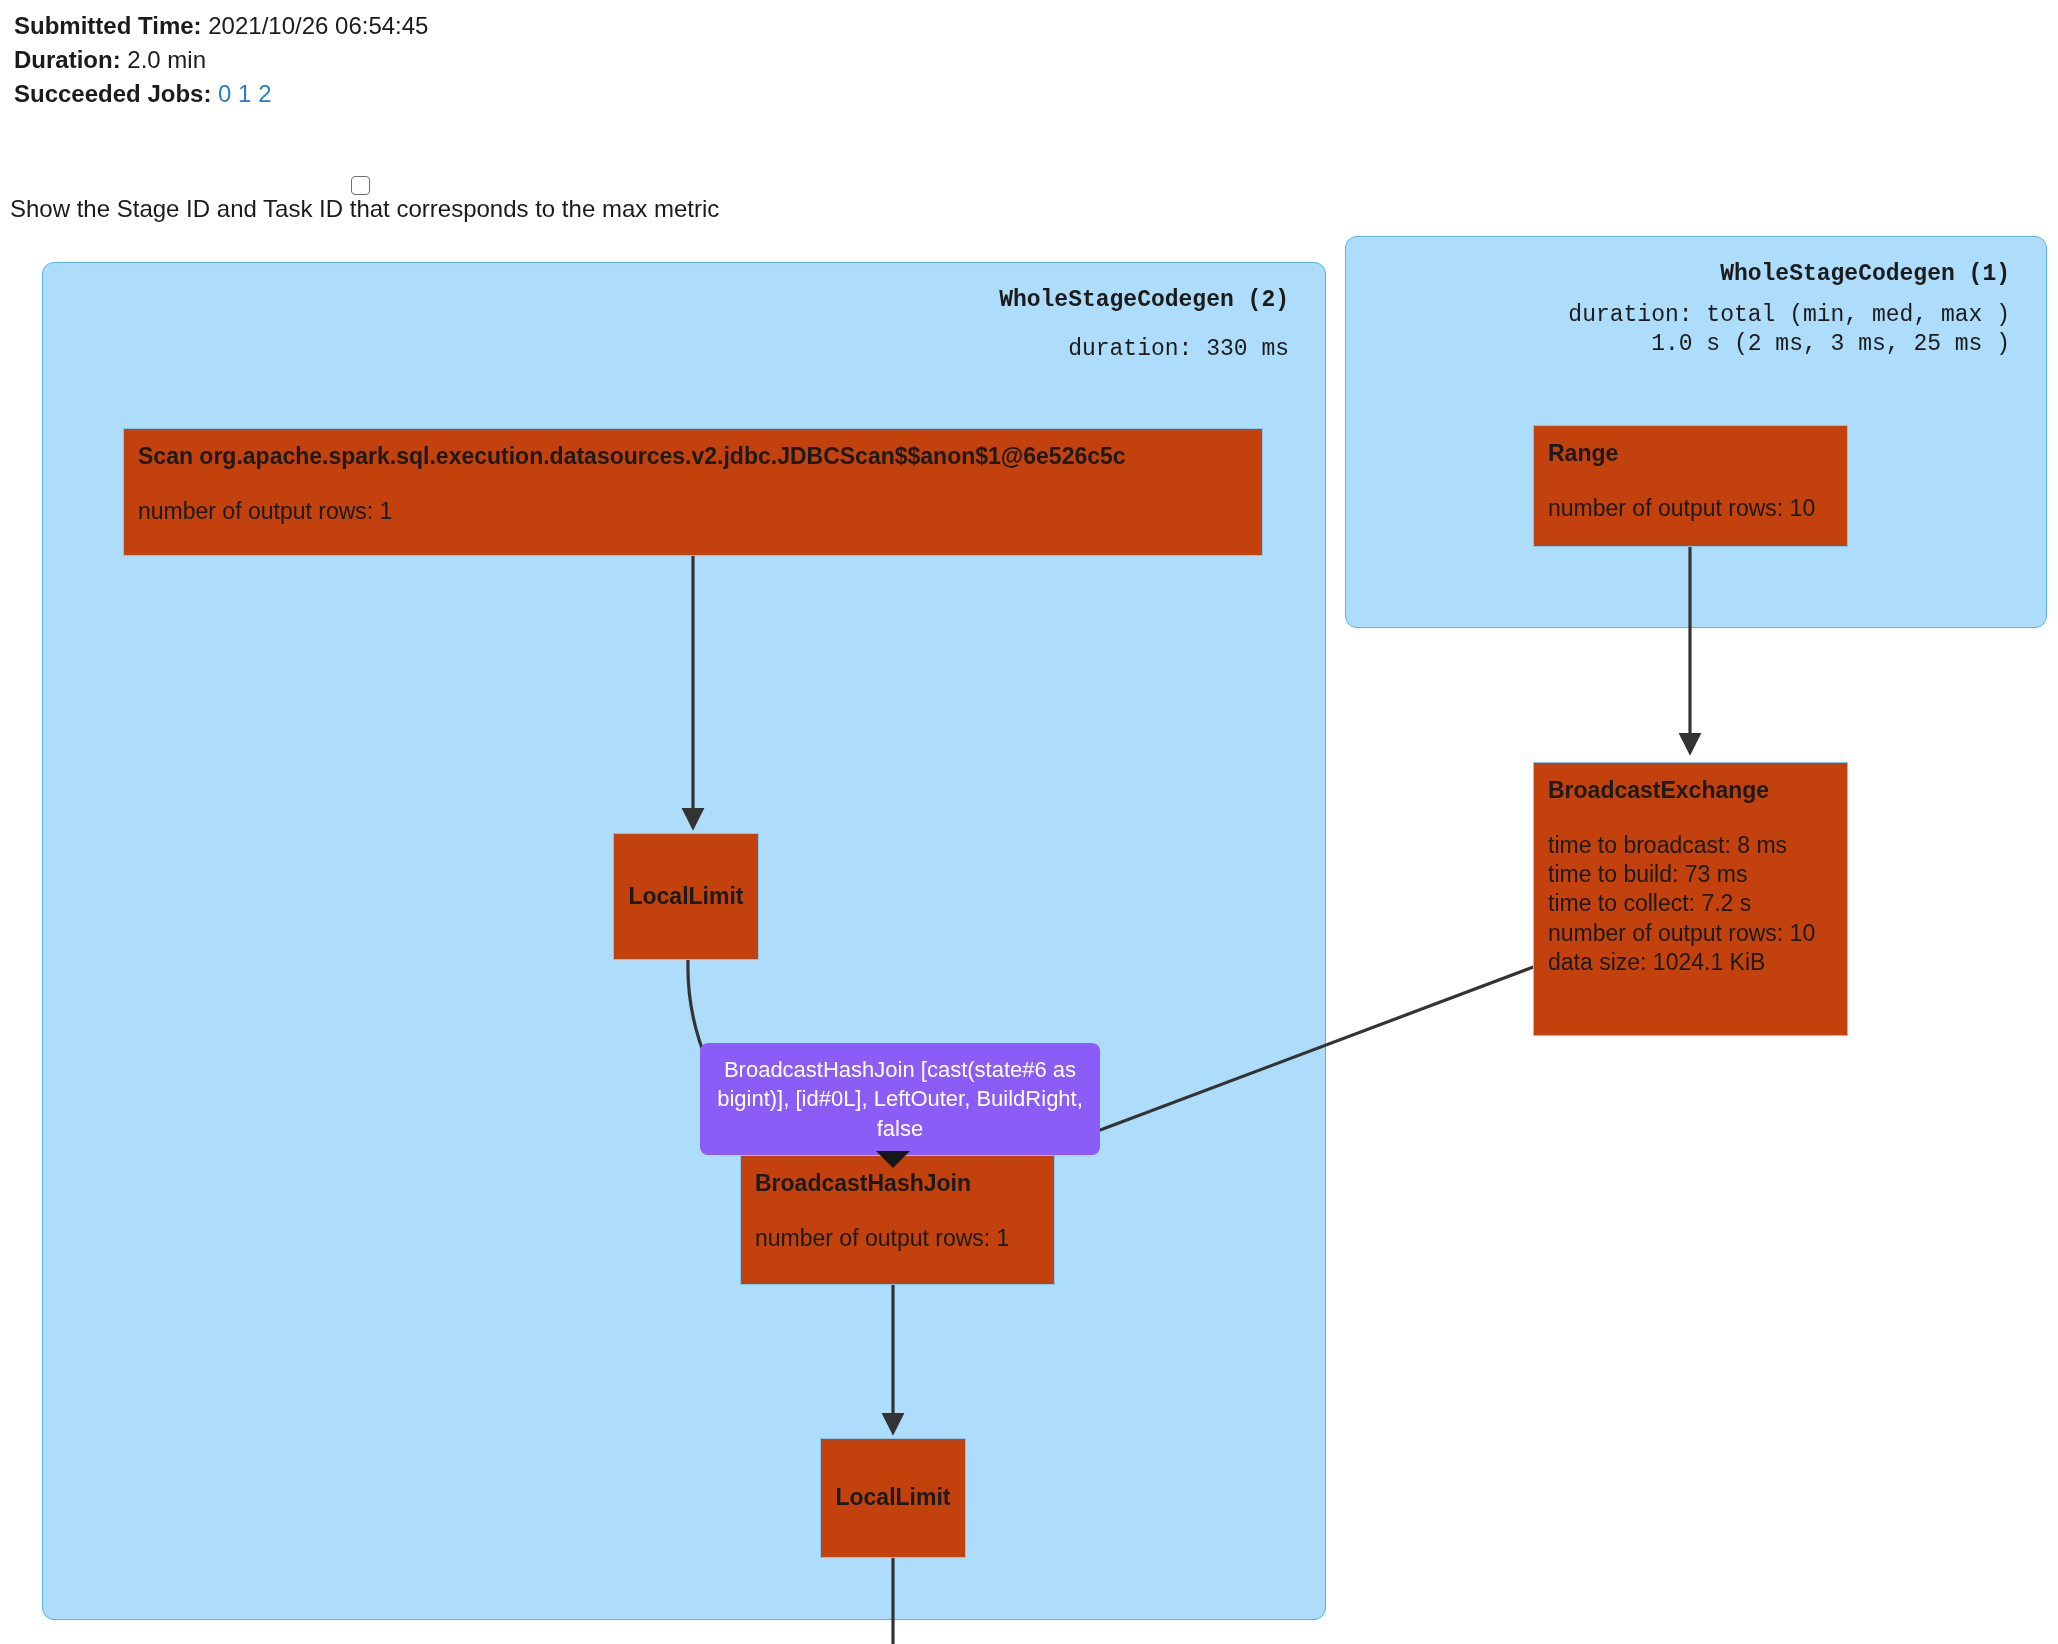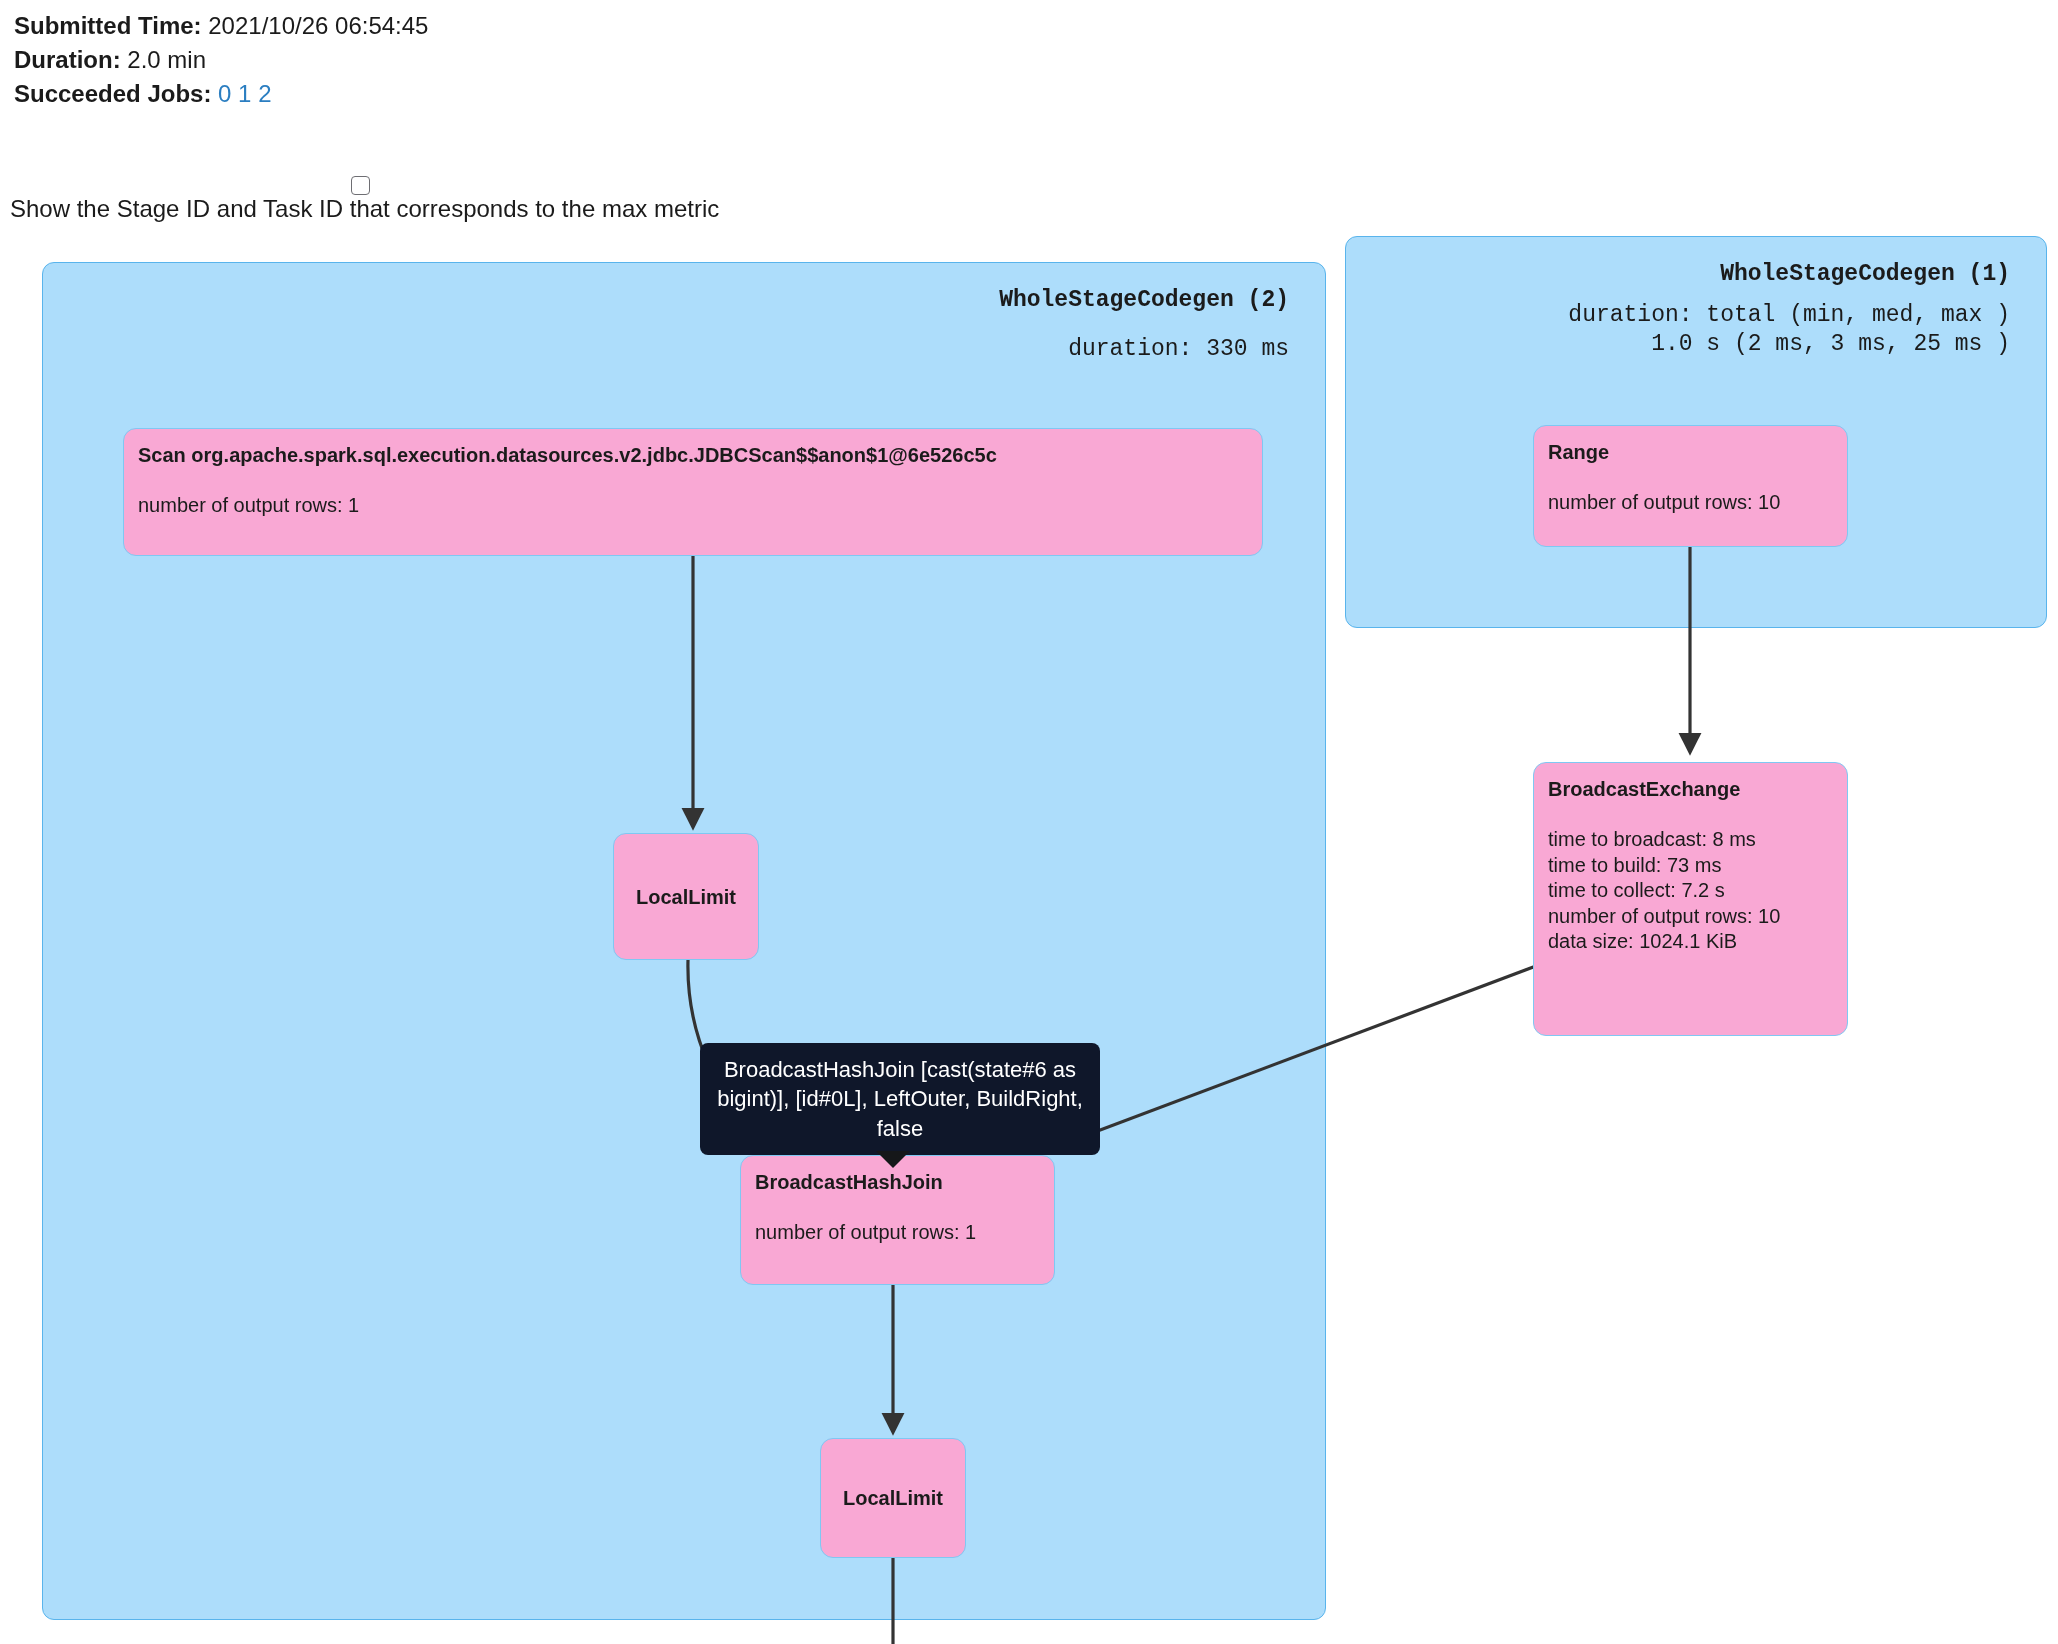--- a/index.html
+++ b/index.html
@@ -101,12 +101,12 @@
   
   .node {
     position: absolute;
-    background: #f9a8d4;
+    background: #c2410c;
     border: 1.4px solid #7fc8f3;
-    border-radius: 13px;
+    border-radius: 0;
     box-sizing: border-box;
     padding: 14px 14px 12px 14px;
-    font-size: 20px;
+    font-size: 23px;
     cursor: pointer;
   }
   .node-title {

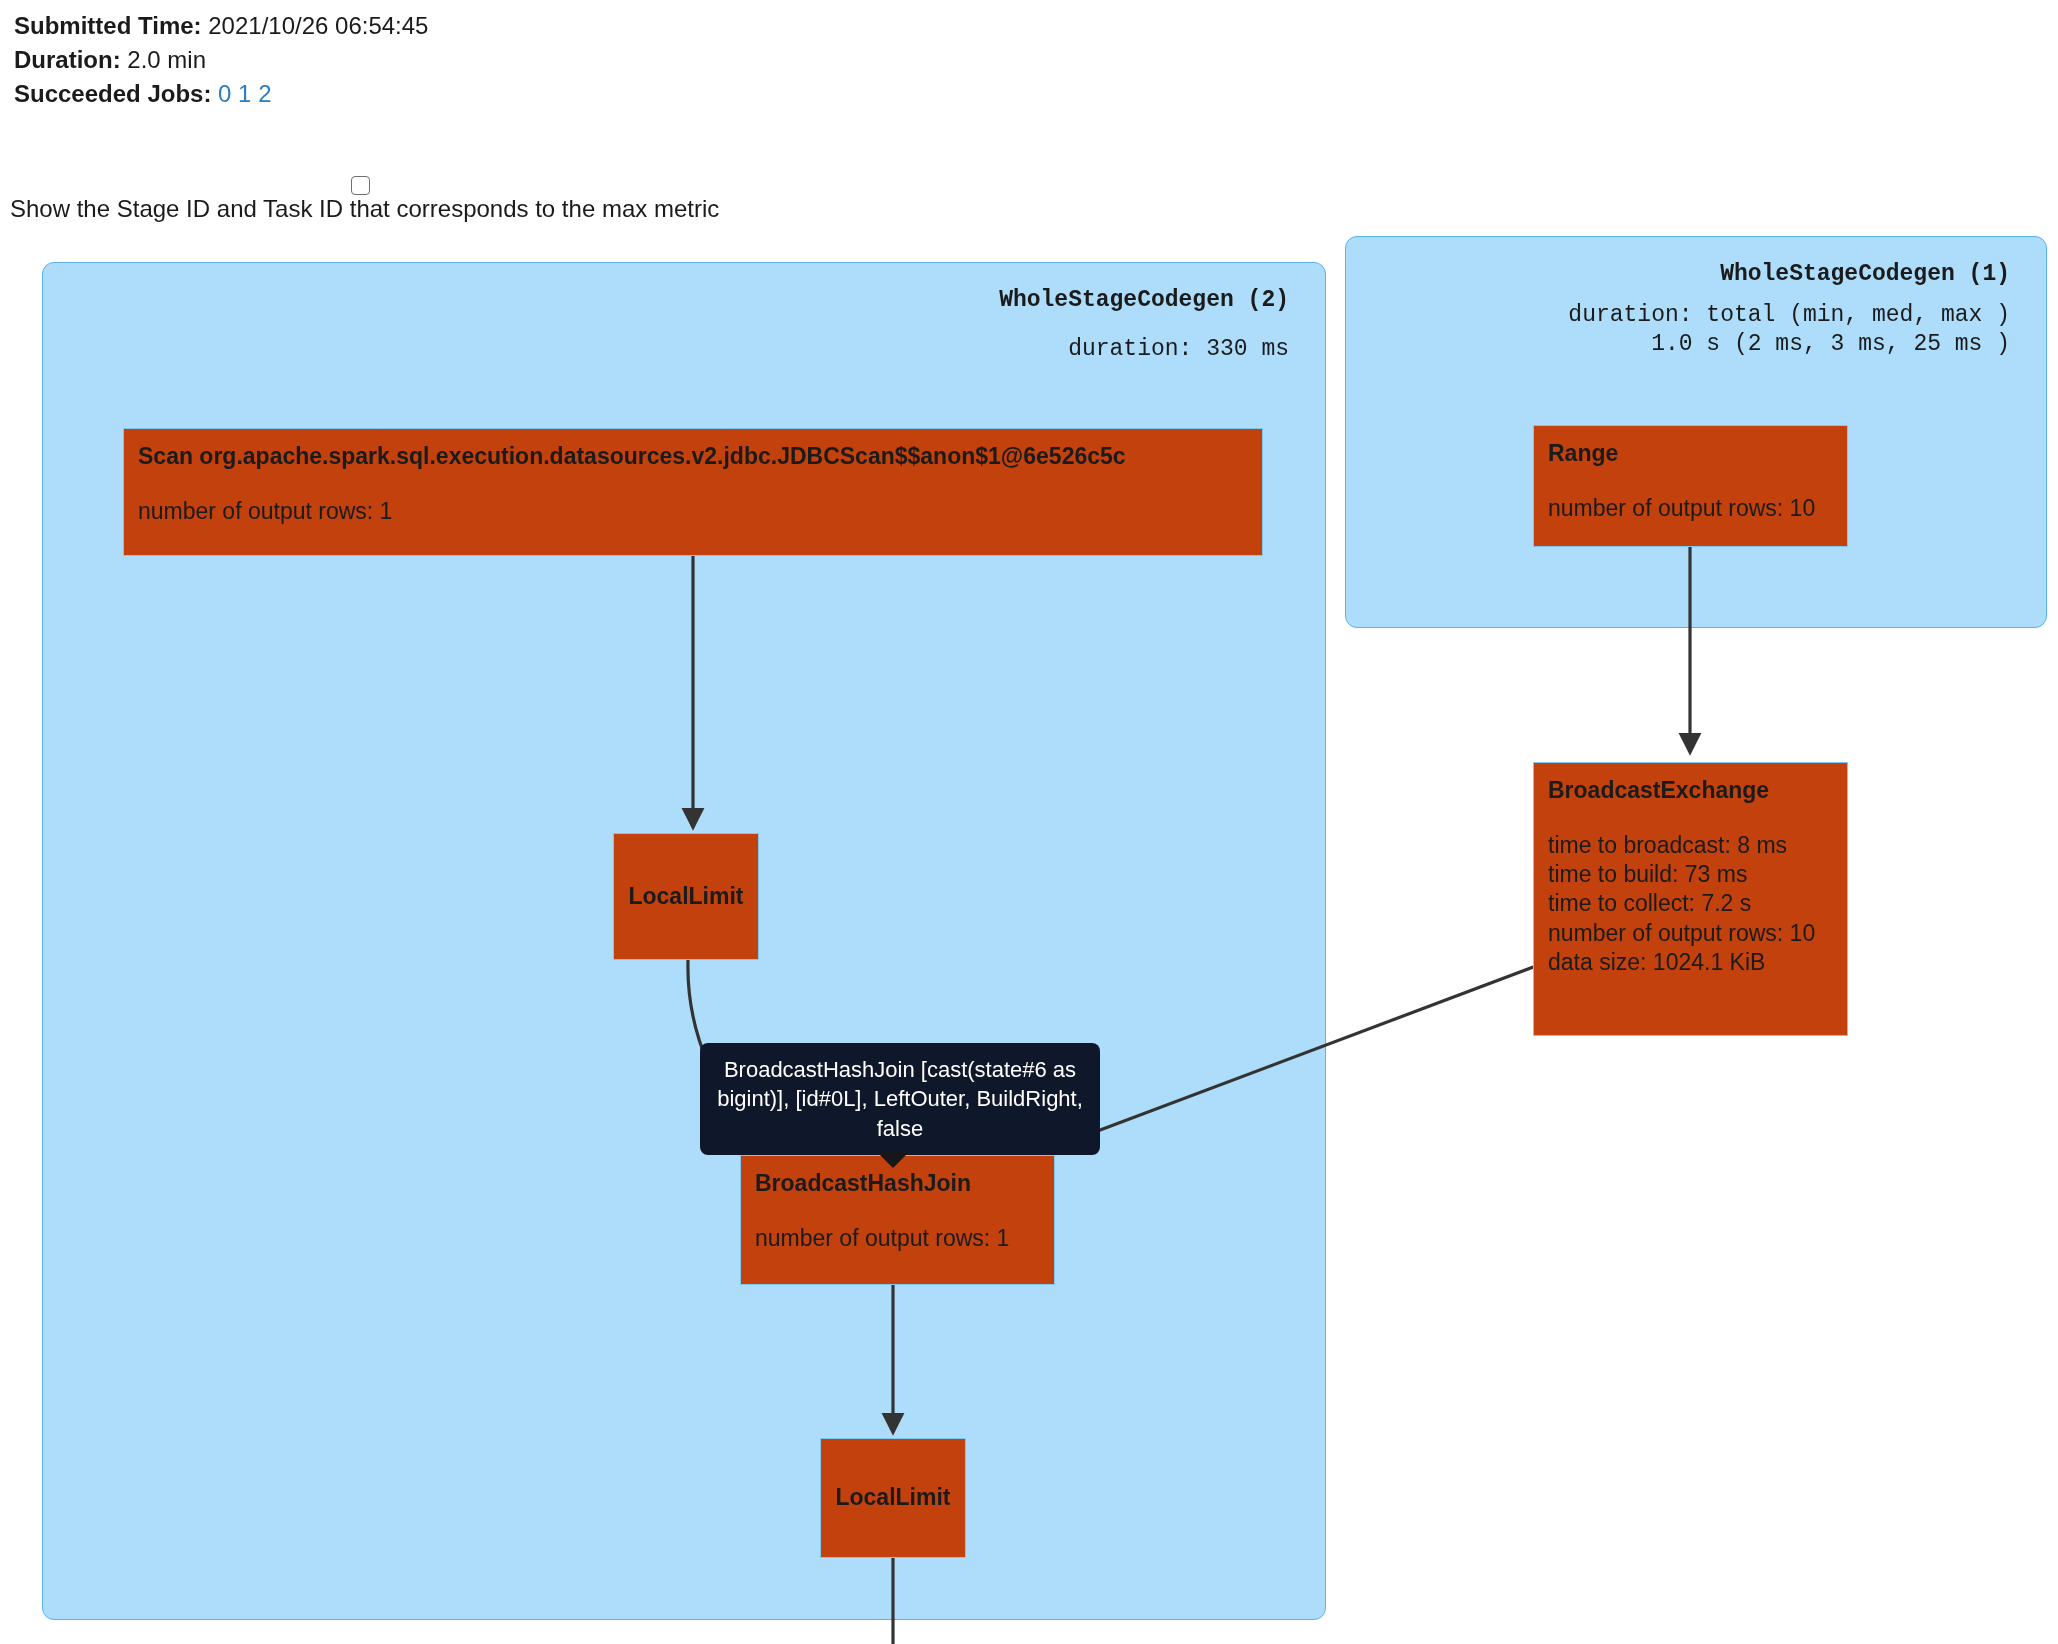--- a/index.html
+++ b/index.html
@@ -131,7 +131,7 @@
   
   #join-tooltip {
     position: absolute;
-    background: #0f172a;
+    background: #8b5cf6;
     color: #ffffff;
     border-radius: 8px;
     font-size: 22px;

